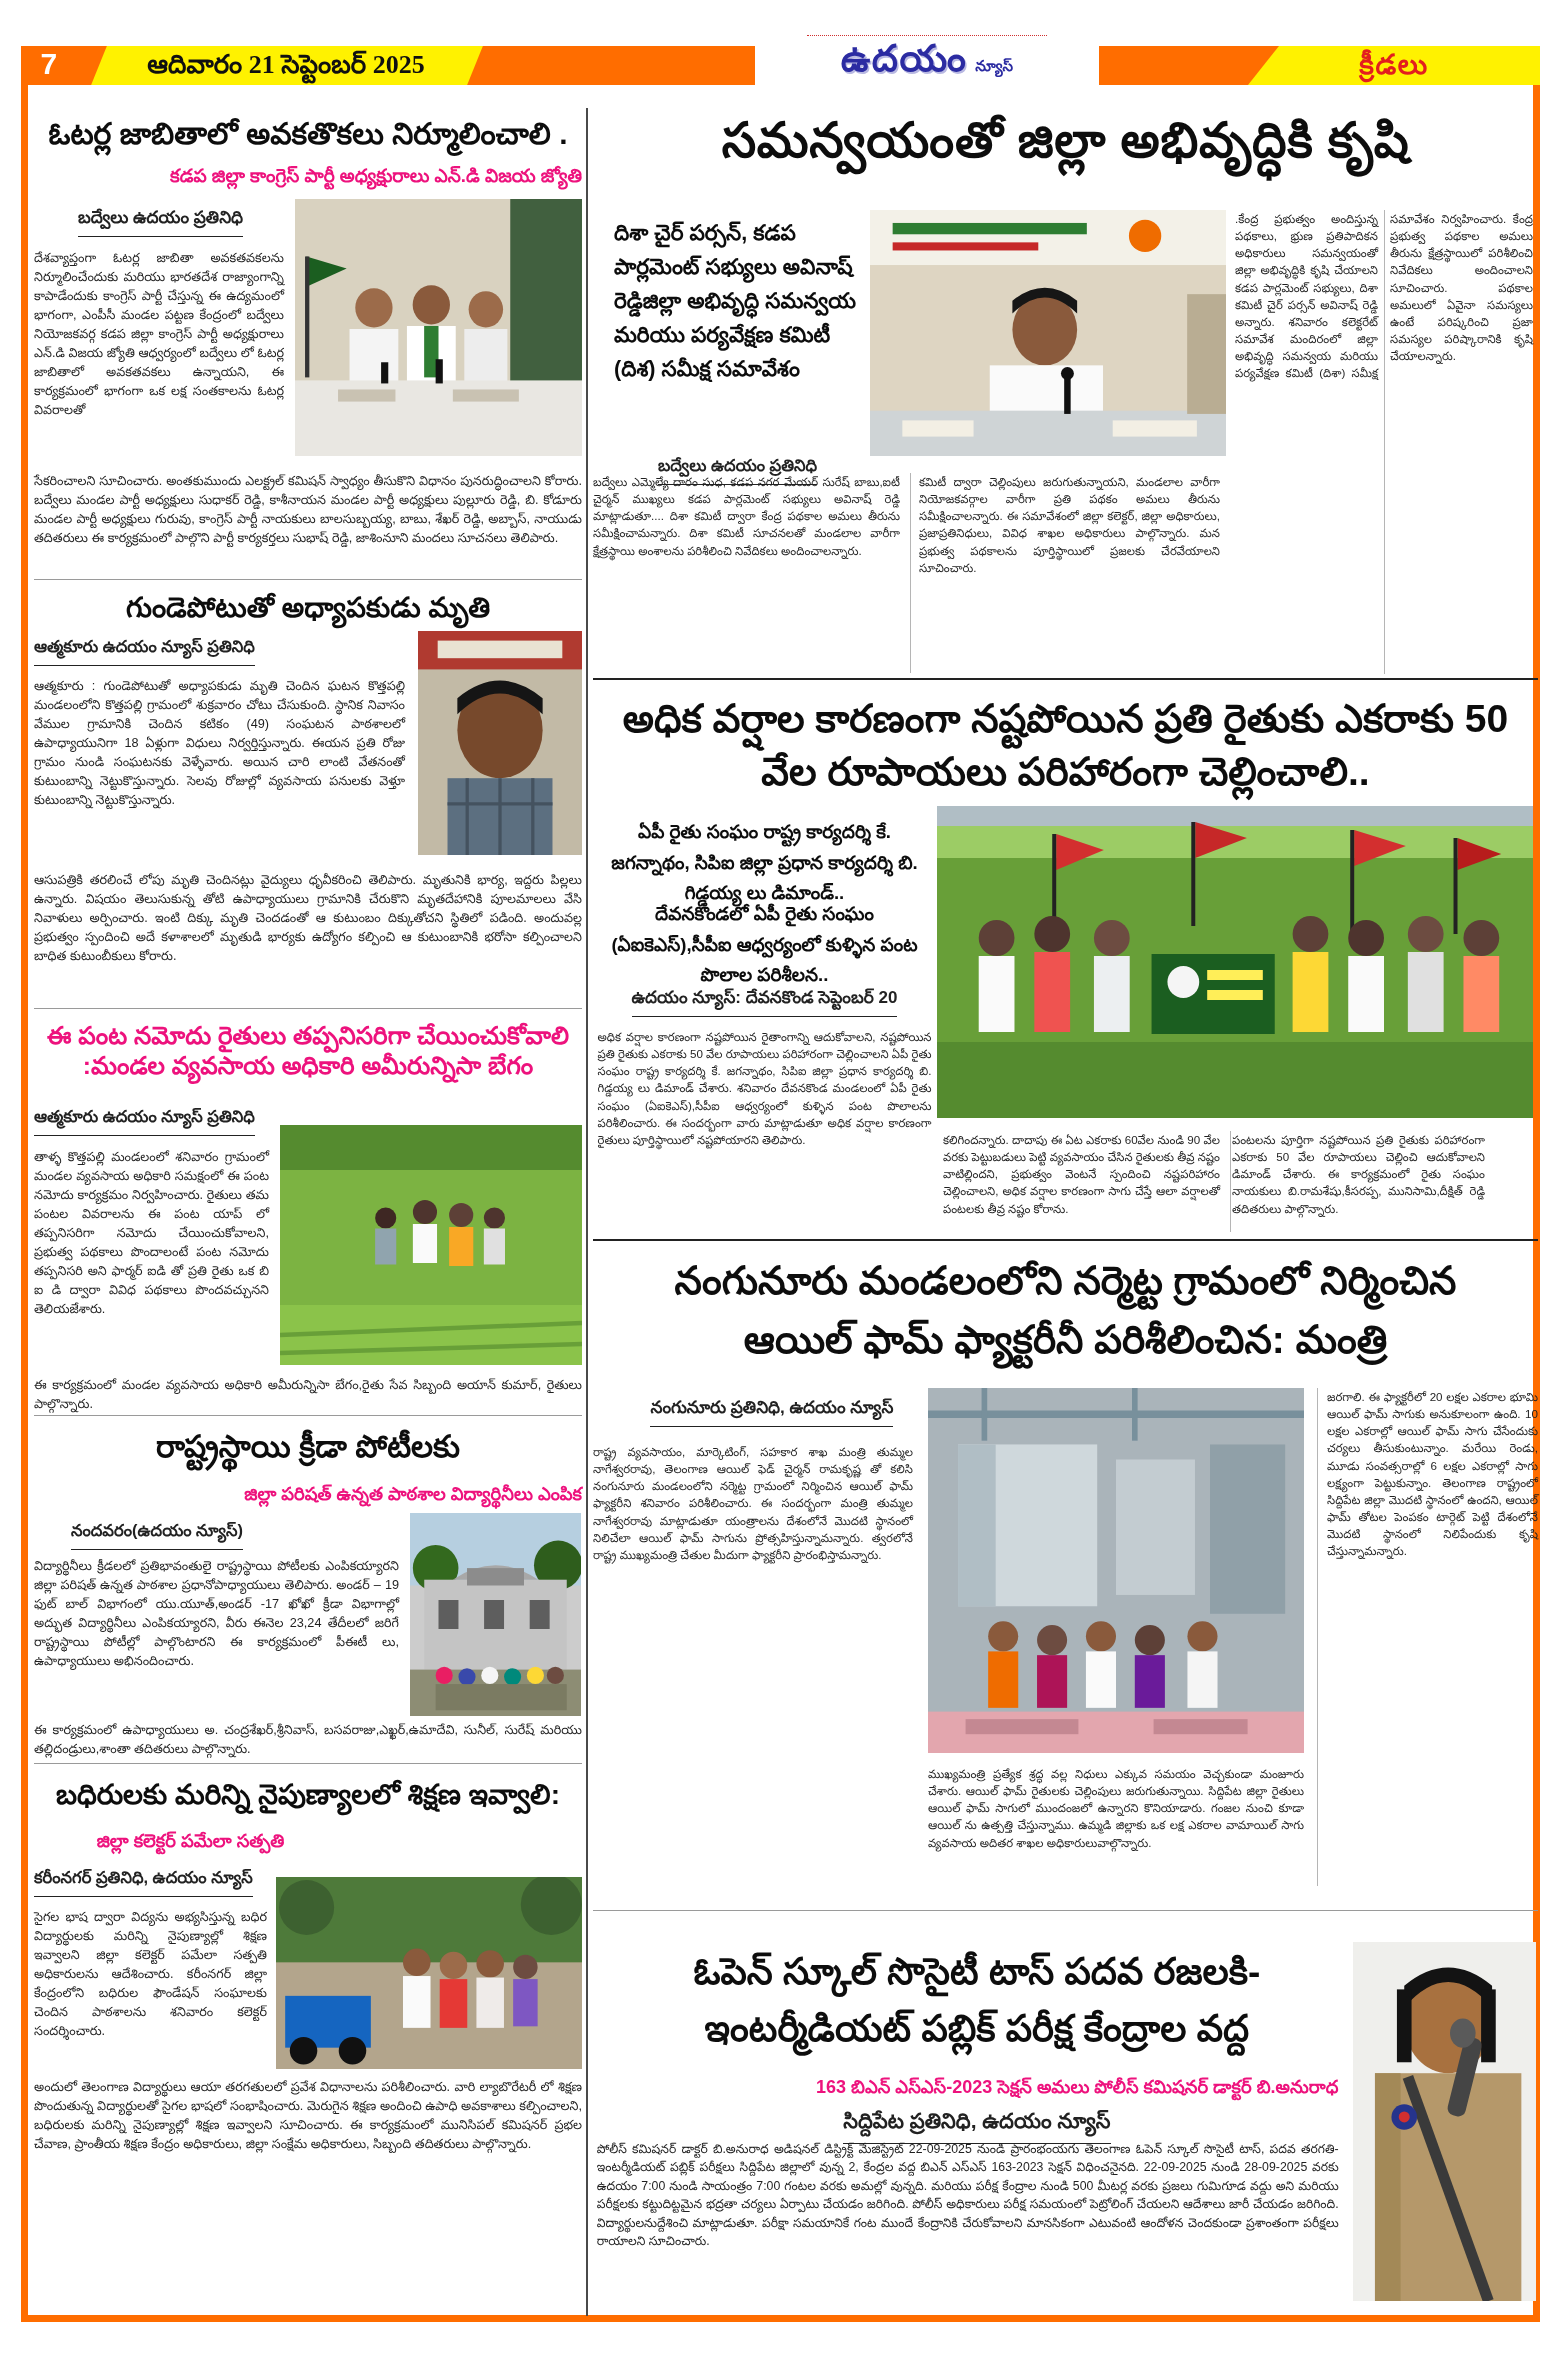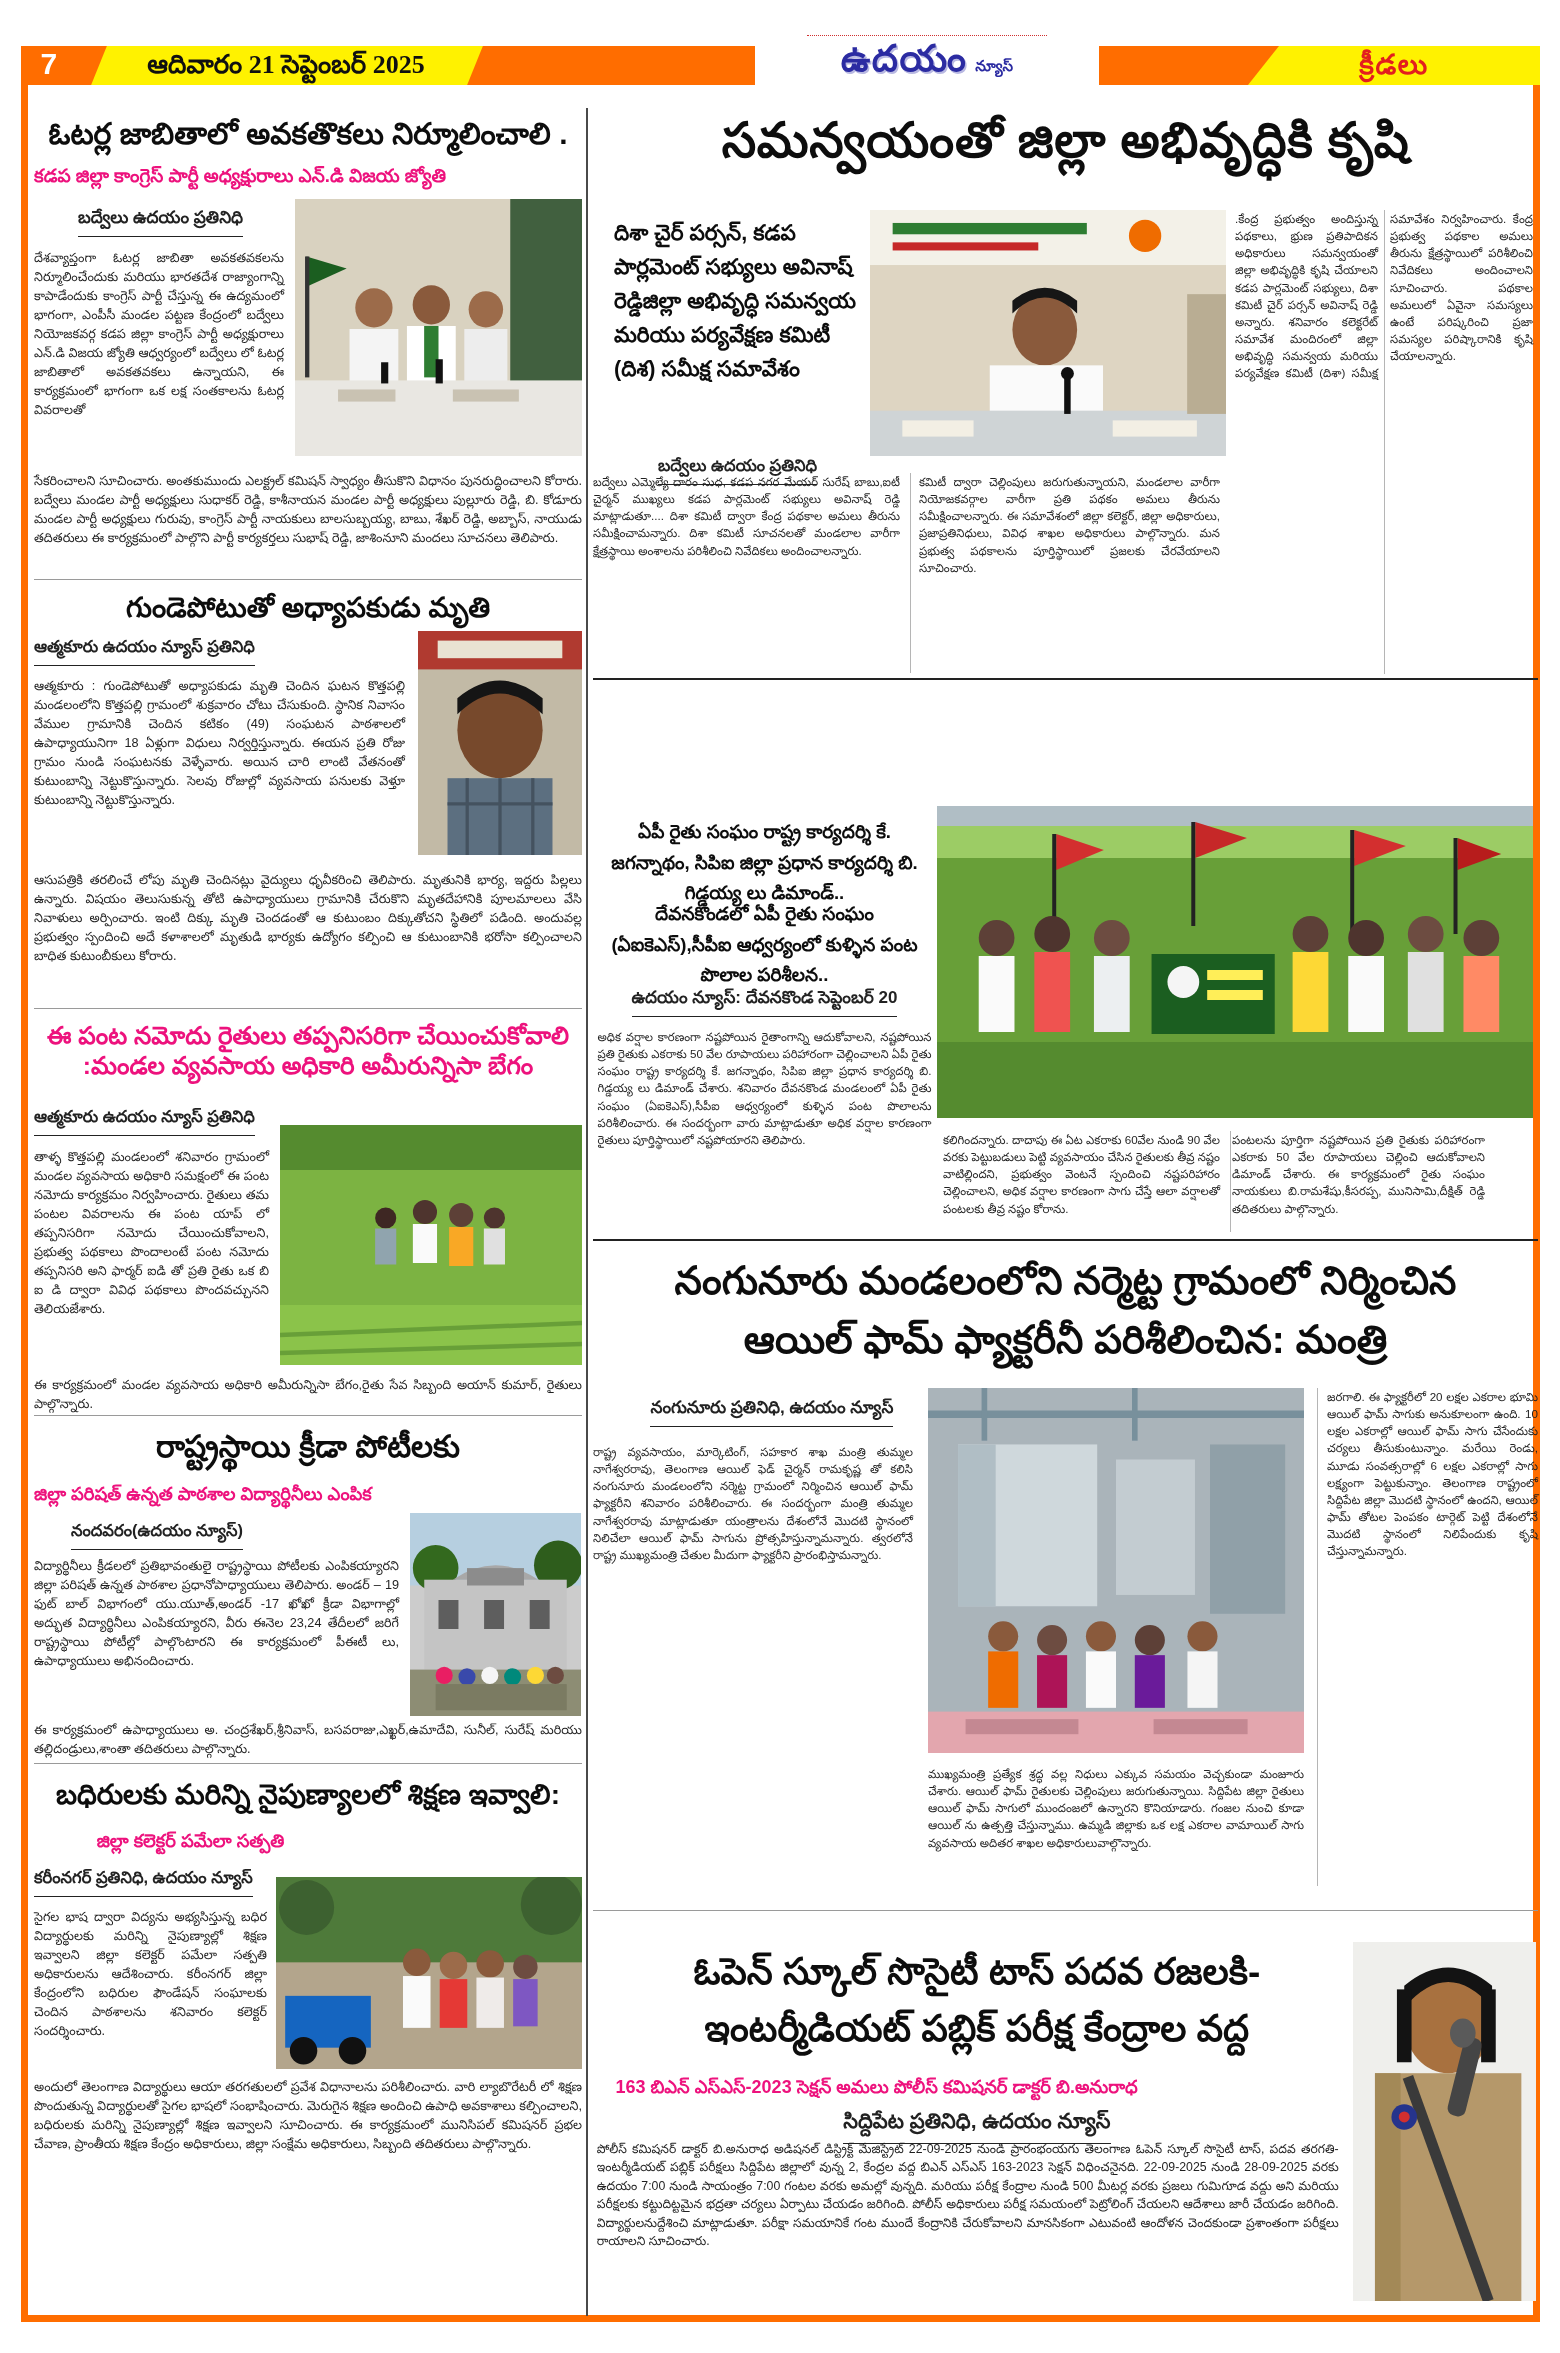--- a/index.html
+++ b/index.html
@@ -26,7 +26,7 @@
   .abs{position:absolute;}
   .hl{font-weight:800;text-align:center;color:#0d0d0d;line-height:1.22;}
   .hl-pink{color:#ed127d;}
-  .sub{color:#ed127d;font-weight:bold;text-align:left;}
+  .sub{color:#ed127d;font-weight:bold;text-align:right;}
   .byline{font-weight:bold;color:#222;}
   .byline span{display:inline-block;border-bottom:1.5px solid #222;padding-bottom:4.5px;}
   .body-txt{font-size:12.7px;line-height:1.5;text-align:justify;color:#1f1f1f;}

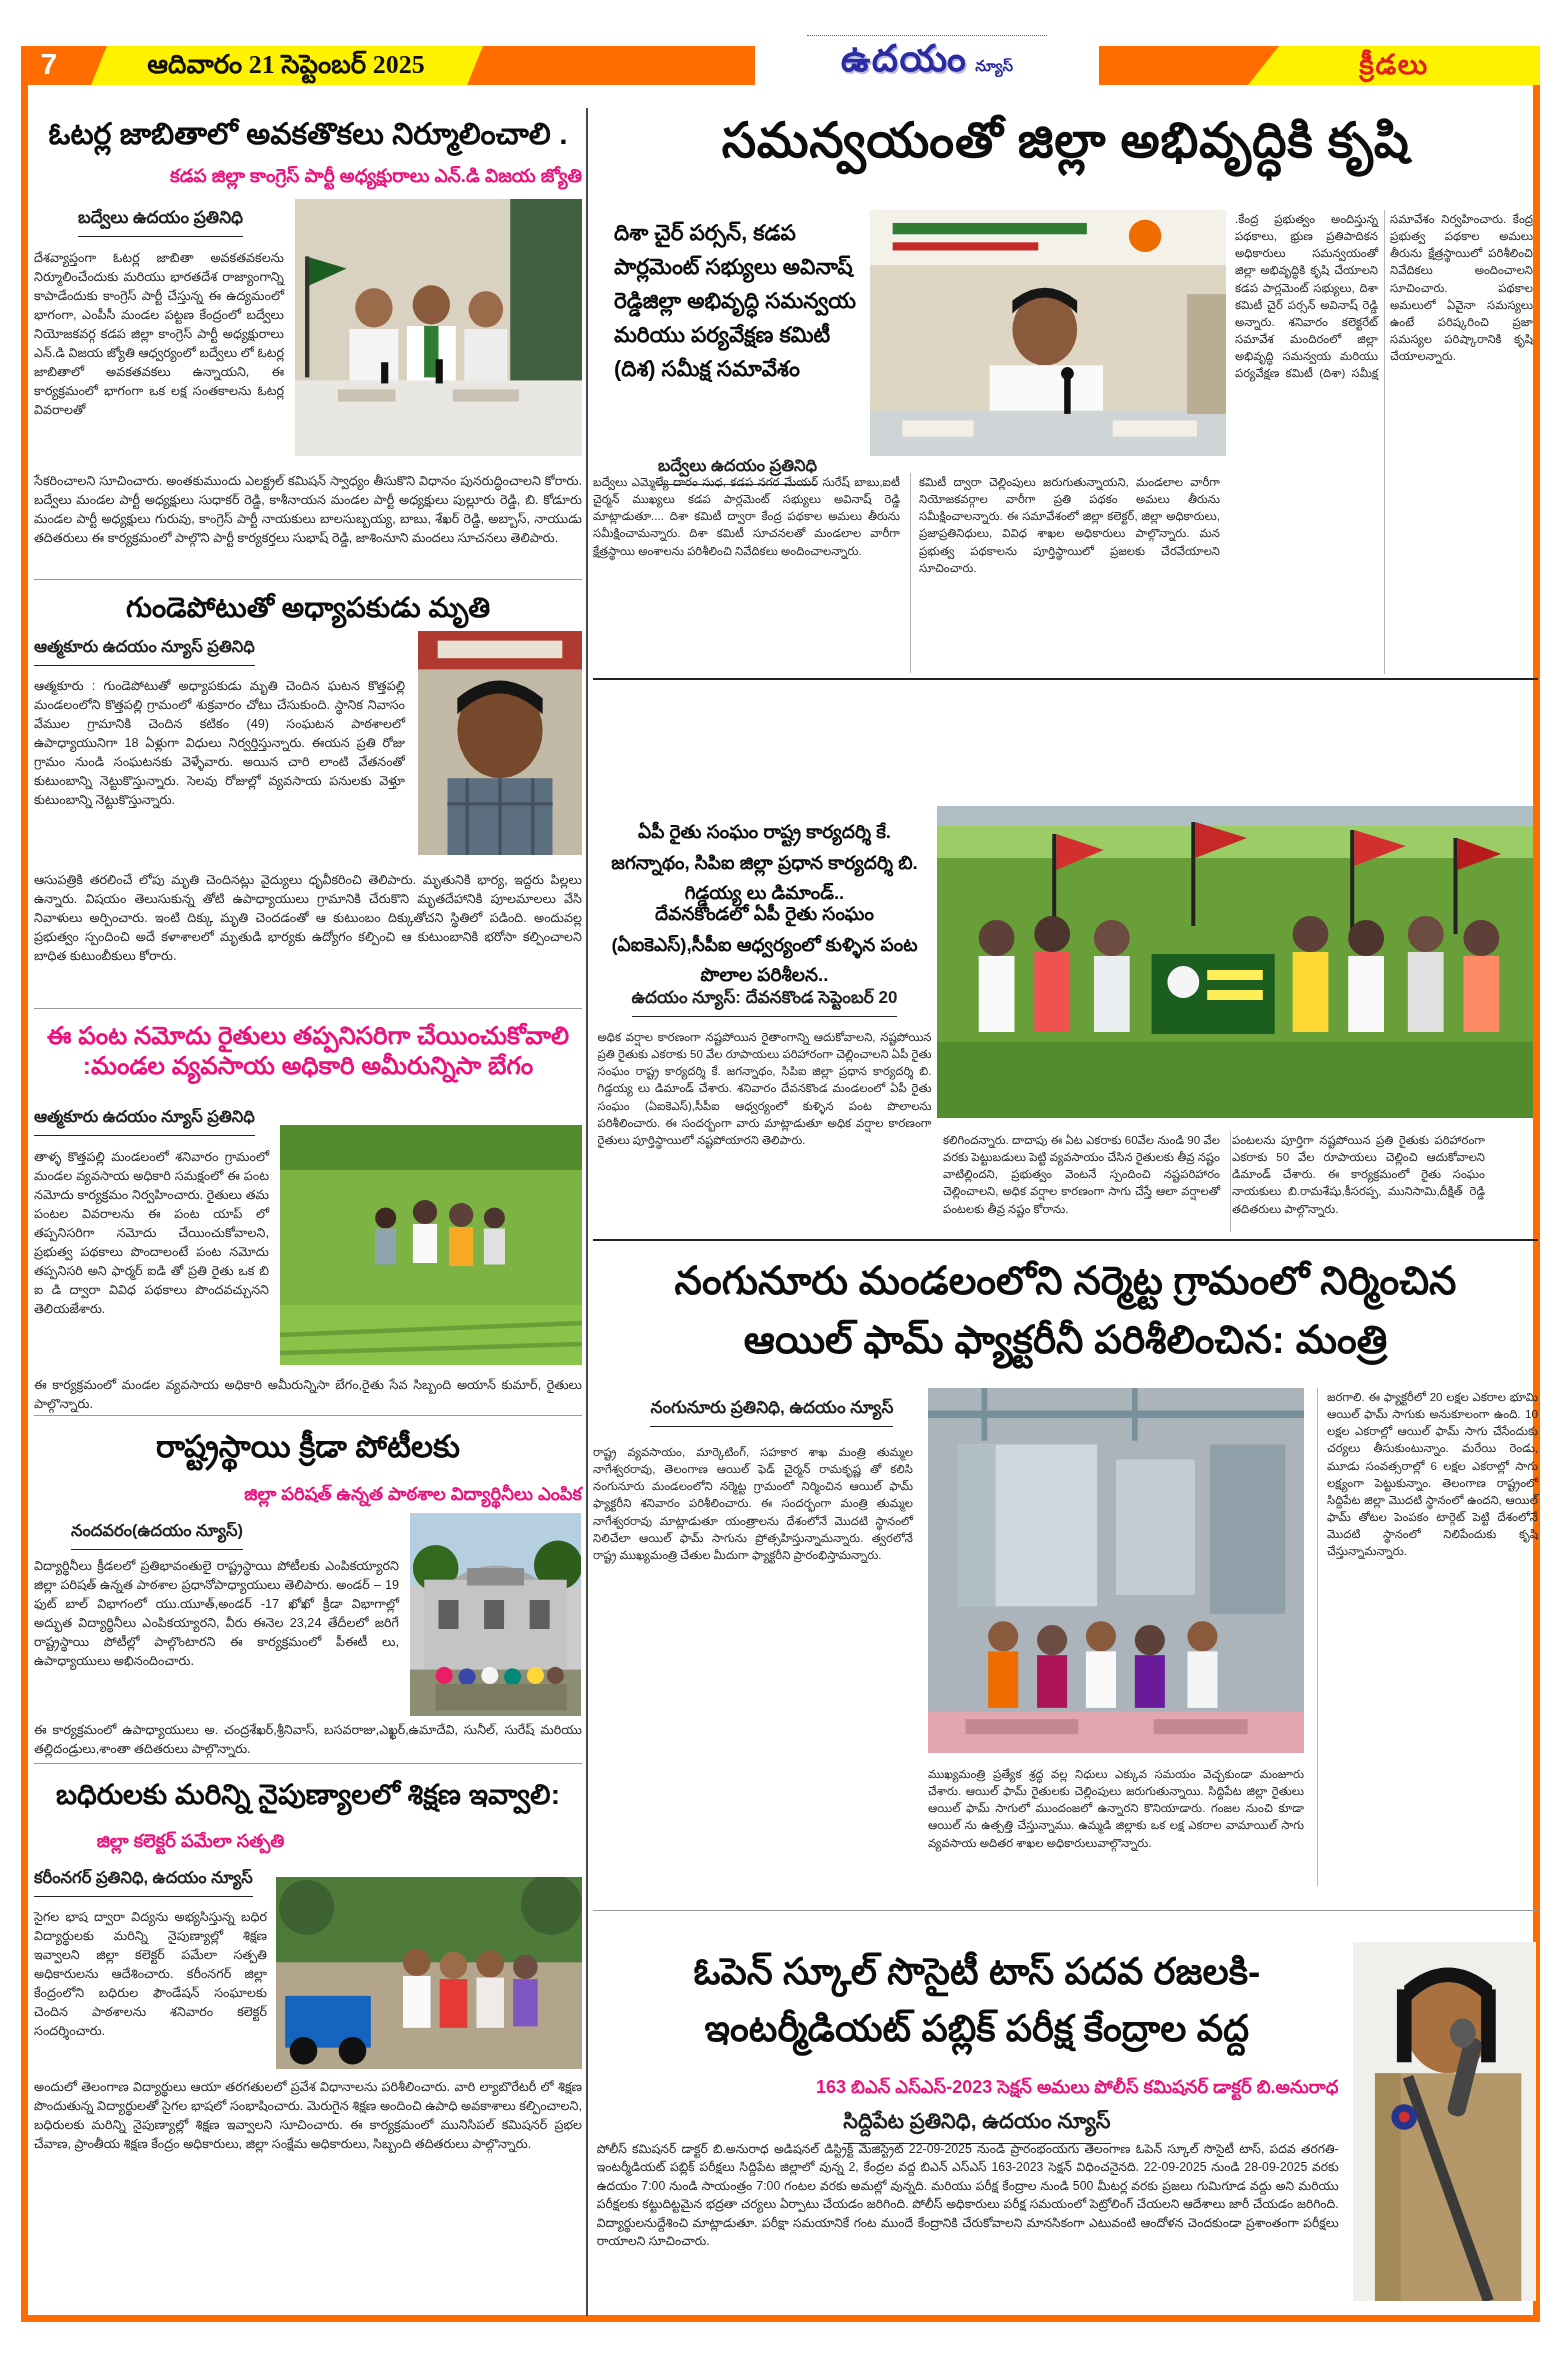--- a/index.html
+++ b/index.html
@@ -225,6 +225,7 @@
   </div>
 
   <div class="art" style="left:593px;top:684px;width:945px;height:553px;">
+    <div class="abs hl" style="left:15px;top:9px;width:915px;font-size:39px;line-height:1.35;">అధిక వర్షాల కారణంగా నష్టపోయిన ప్రతి రైతుకు ఎకరాకు 50 వేల రూపాయలు పరిహారంగా చెల్లించాలి..</div>
     <div class="abs" style="left:4.5px;top:133px;width:334px;font-size:18.6px;font-weight:800;line-height:1.65;text-align:center;color:#0d0d0d;">ఏపీ రైతు సంఘం రాష్ట్ర కార్యదర్శి కే. జగన్నాథం, సిపిఐ జిల్లా ప్రధాన కార్యదర్శి బి. గిడ్డయ్య లు డిమాండ్..</div>
     <div class="abs" style="left:4.5px;top:215px;width:334px;font-size:18.6px;font-weight:800;line-height:1.65;text-align:center;color:#0d0d0d;">దేవనకొండలో ఏపీ రైతు సంఘం (ఏఐకెఎస్),సీపీఐ ఆధ్వర్యంలో కుళ్ళిన పంట పొలాల పరిశీలన..</div>
     <div class="abs byline" style="left:4.5px;top:304px;width:334px;text-align:center;font-size:17px;"><span>ఉదయం న్యూస్: దేవనకొండ సెప్టెంబర్ 20</span></div>

